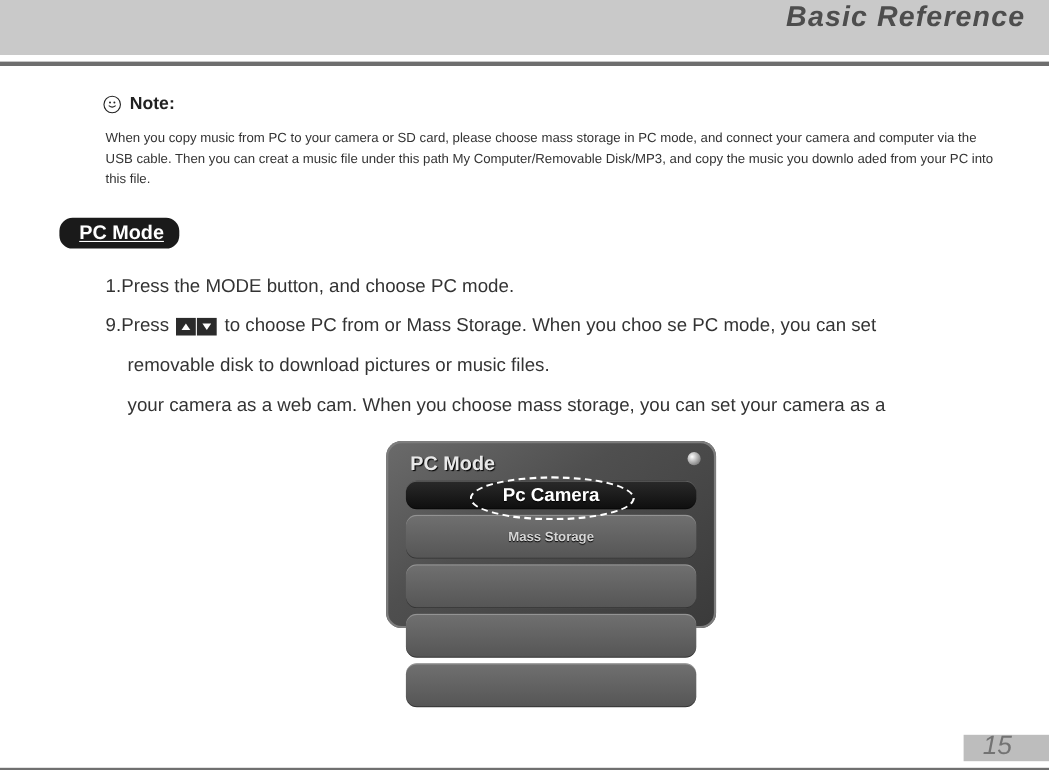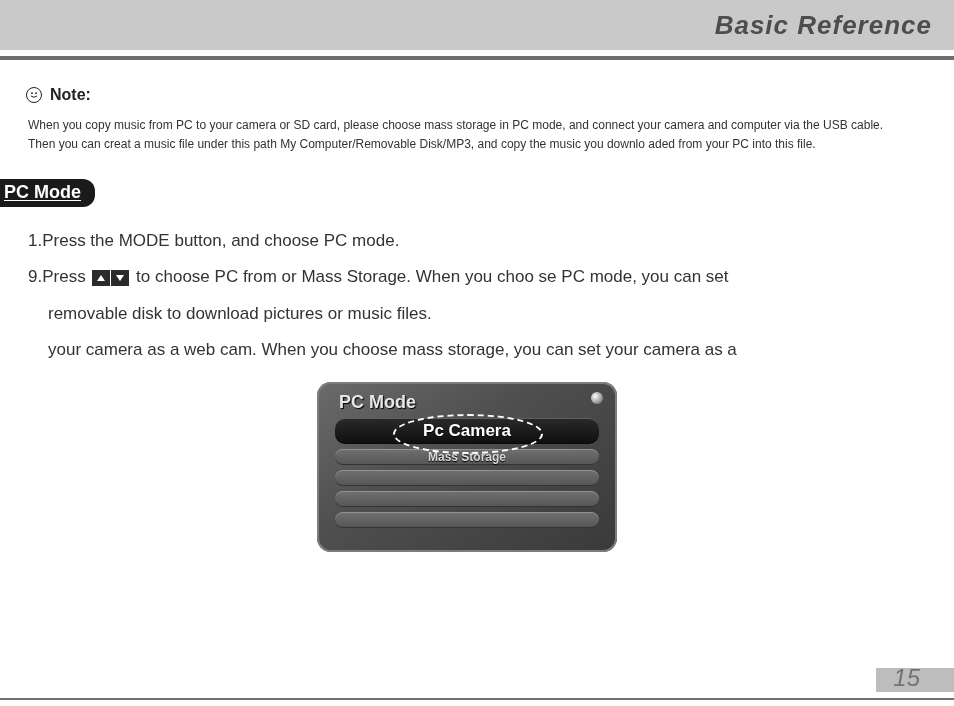--- a/index.html
+++ b/index.html
@@ -5,7 +5,7 @@
   * { box-sizing: border-box; margin: 0; padding: 0; }
   html, body { width: 954px; height: 706px; background: #ffffff; font-family: Arial, Helvetica, sans-serif; color: #222; }
   .page { position: relative; width: 954px; height: 706px; }
-  .header-band { width: 100%; height: 50px; background: #c9c9c9; display: flex; align-items: center; justify-content: flex-end; padding-right: 22px; }
+  .header-band { width: 100%; height: 50px; background: #c9c9c9; display: flex; align-items: flex-start; justify-content: flex-end; padding-right: 22px; }
   .header-title { font-size: 26px; font-weight: bold; font-style: italic; color: #4d4d4d; letter-spacing: 1px; }
   .header-rule { width: 100%; height: 4px; background: #6e6e6e; margin-top: 6px; }
   .content { padding: 26px 48px 0 28px; }

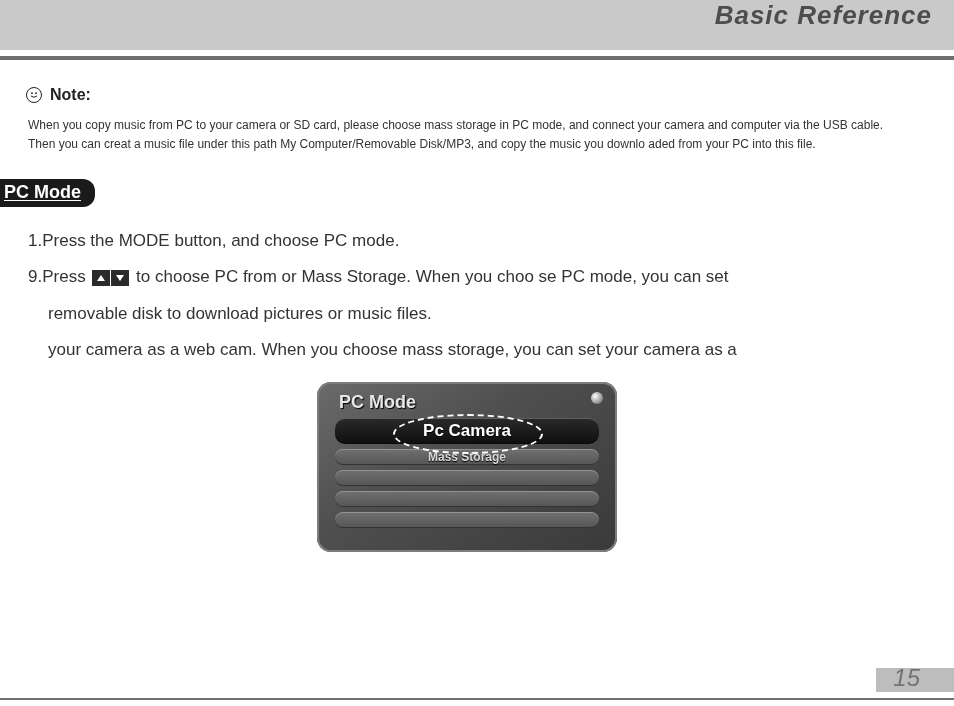--- a/index.html
+++ b/index.html
@@ -8,7 +8,7 @@
   .header-band { width: 100%; height: 50px; background: #c9c9c9; display: flex; align-items: flex-start; justify-content: flex-end; padding-right: 22px; }
   .header-title { font-size: 26px; font-weight: bold; font-style: italic; color: #4d4d4d; letter-spacing: 1px; }
   .header-rule { width: 100%; height: 4px; background: #6e6e6e; margin-top: 6px; }
-  .content { padding: 26px 48px 0 28px; }
+  .content { padding: 26px 48px 0 96px; }
   .note-row { display: flex; align-items: center; gap: 8px; margin-left: -2px; }
   .note-icon { width: 16px; height: 16px; border: 1.5px solid #222; border-radius: 50%; display: flex; align-items: center; justify-content: center; font-size: 10px; line-height: 1; }
   .note-label { font-weight: bold; font-size: 16px; }

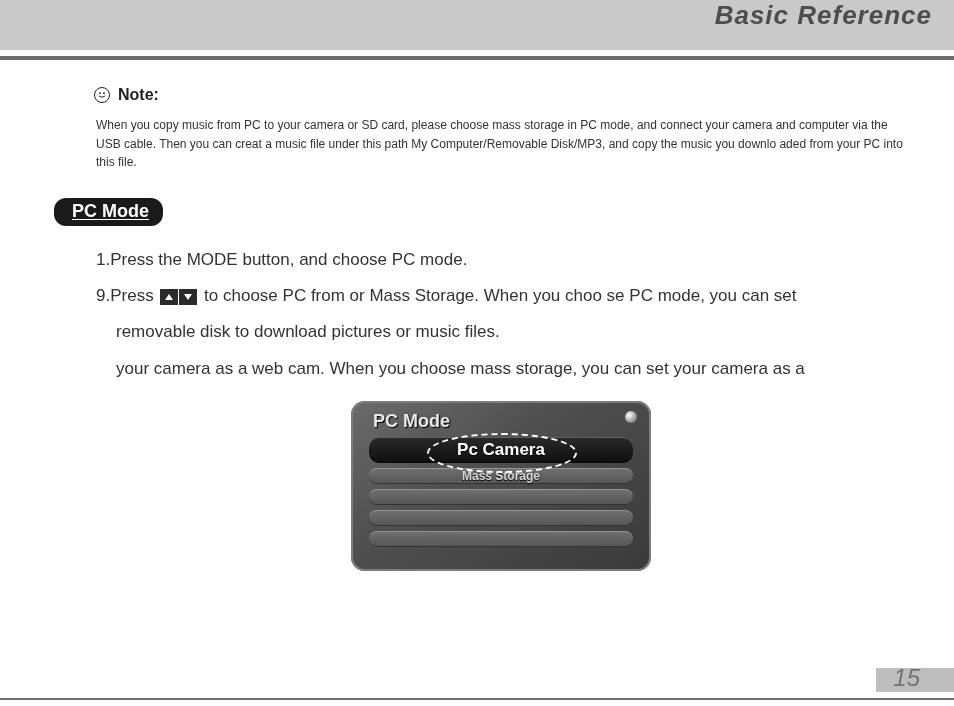--- a/index.html
+++ b/index.html
@@ -24,7 +24,7 @@
   .device-screen { width: 300px; height: 170px; margin: 16px auto 0 auto; background: linear-gradient(145deg, #6b6b6b 0%, #4f4f4f 40%, #3a3a3a 100%); border-radius: 14px; position: relative; padding: 10px 18px 12px 18px; box-shadow: inset 0 0 0 2px #7d7d7d; }
   .device-screen::after { content: ""; position: absolute; top: 10px; right: 14px; width: 12px; height: 12px; background: radial-gradient(circle at 35% 35%, #fff 0%, #ddd 20%, #888 70%); border-radius: 50%; }
   .screen-title { color: #e8e8e8; font-weight: bold; font-size: 18px; text-shadow: 1px 1px 1px #000; margin-bottom: 4px; margin-left: 4px; }
-  .menu-item { height: 16px; border-radius: 10px; margin-top: 5px; background: linear-gradient(#707070, #555); box-shadow: inset 0 1px 0 rgba(255,255,255,0.25), inset 0 -1px 0 rgba(0,0,0,0.4); display: flex; align-items: center; justify-content: center; color: #d7d7d7; font-size: 12px; font-weight: bold; text-shadow: 0 1px 1px #000; position: relative; }
+  .menu-item { height: 40px; border-radius: 10px; margin-top: 5px; background: linear-gradient(#707070, #555); box-shadow: inset 0 1px 0 rgba(255,255,255,0.25), inset 0 -1px 0 rgba(0,0,0,0.4); display: flex; align-items: center; justify-content: center; color: #d7d7d7; font-size: 12px; font-weight: bold; text-shadow: 0 1px 1px #000; position: relative; }
   .menu-item.selected { background: linear-gradient(#2a2a2a, #0e0e0e); color: #fff; font-size: 17px; height: 26px; }
   .selection-ring { position: absolute; top: 32px; left: 76px; width: 150px; height: 40px; border: 2.5px dashed #fff; border-radius: 50%; pointer-events: none; }
   .page-number-wrap { position: absolute; bottom: 14px; right: 0; display: flex; align-items: center; }

